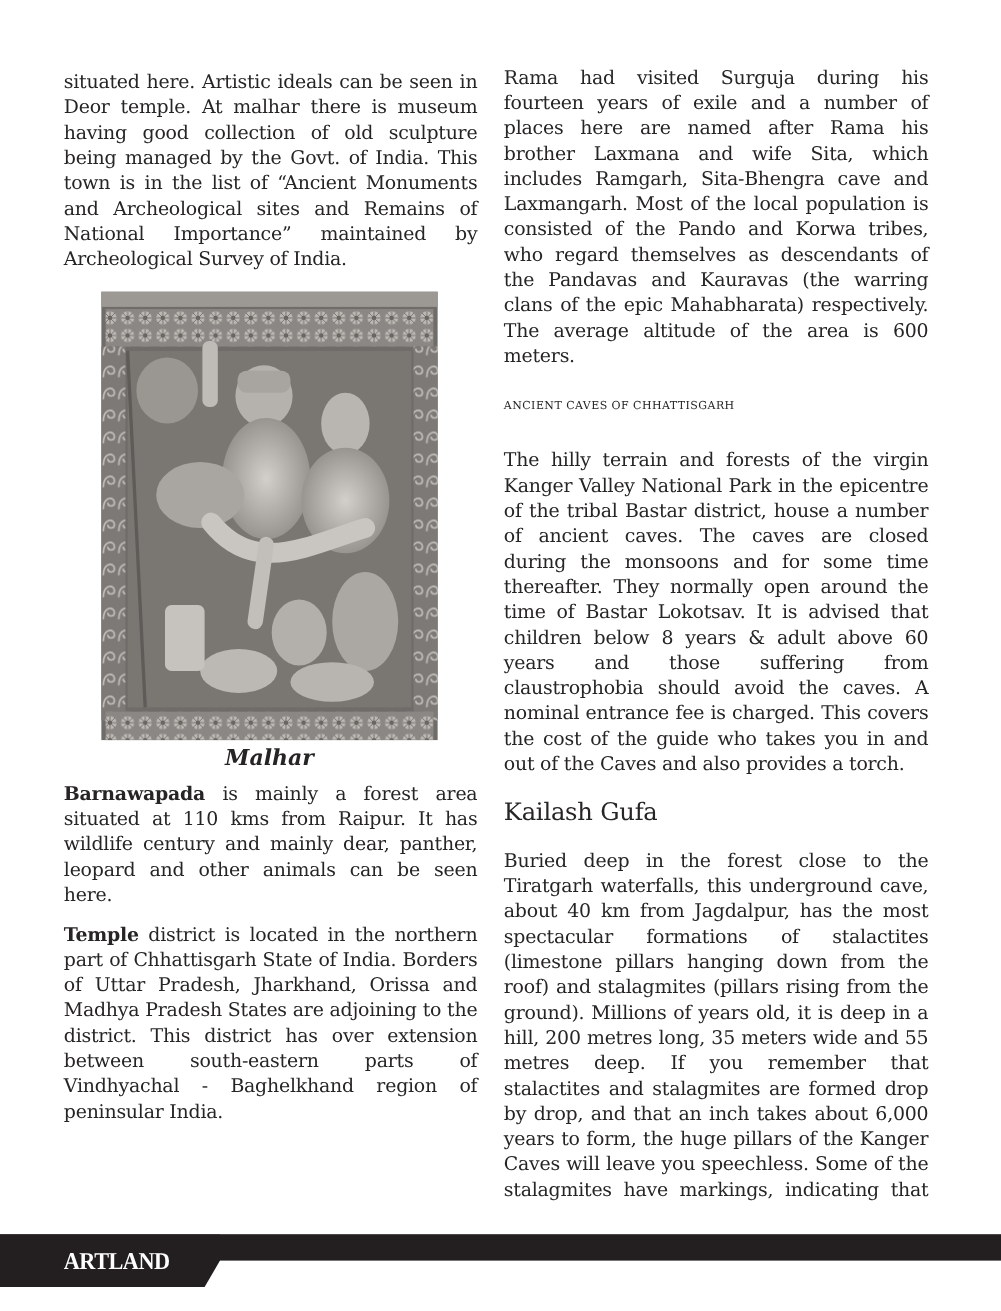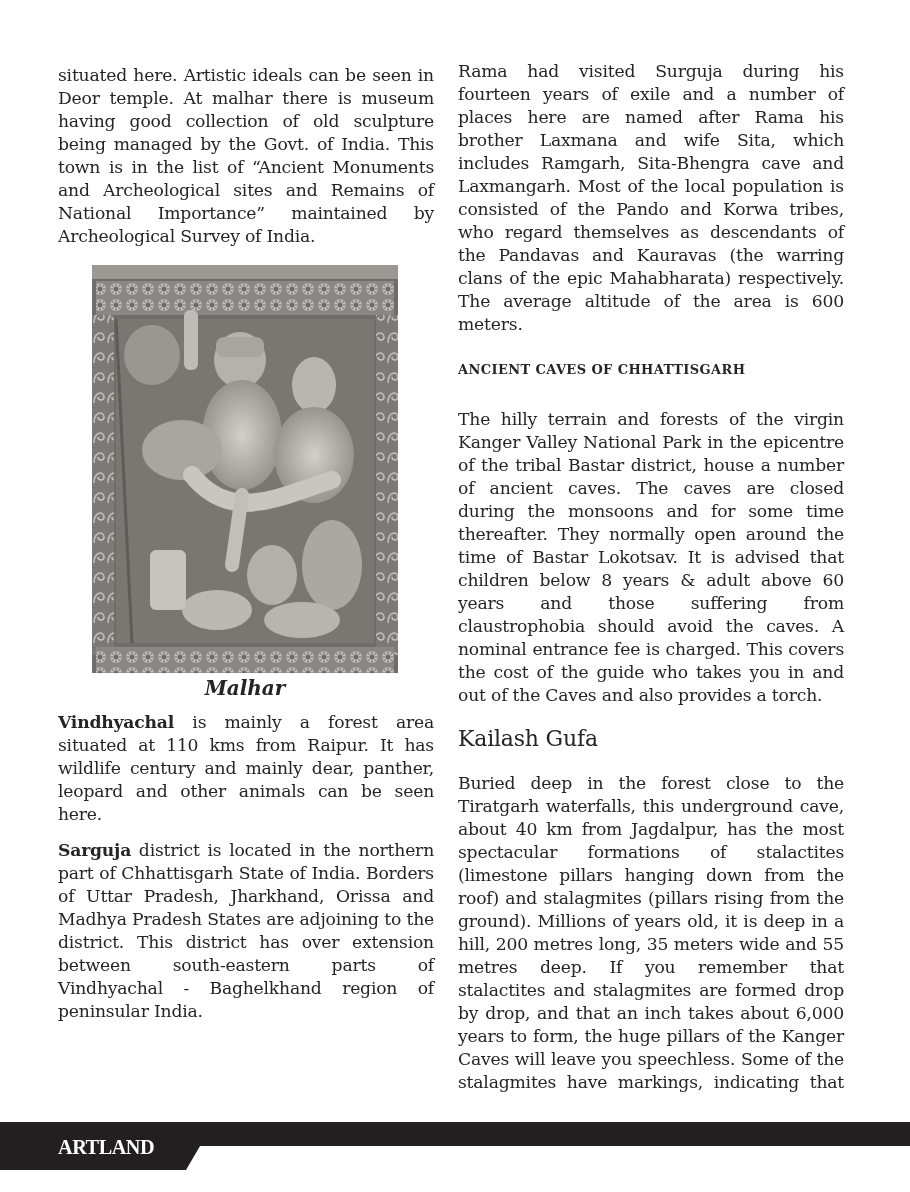--- a/index.html
+++ b/index.html
@@ -11,7 +11,7 @@
   .col p { margin:0; }
   .col-left { left:58px; top:64px; width:376px; }
   .col-right { left:458px; top:60px; width:386px; }
-  .heading-caps { font-weight:bold; font-size:13px; letter-spacing:0.4px; margin:0; }
+  .heading-caps { font-weight:normal; font-size:10px; letter-spacing:0.4px; margin:0; }
   .heading { font-weight:normal; font-size:22px; margin:0; }
   b { font-weight:bold; }
   .figure { position:absolute; left:92px; top:265px; width:306px; height:408px; }

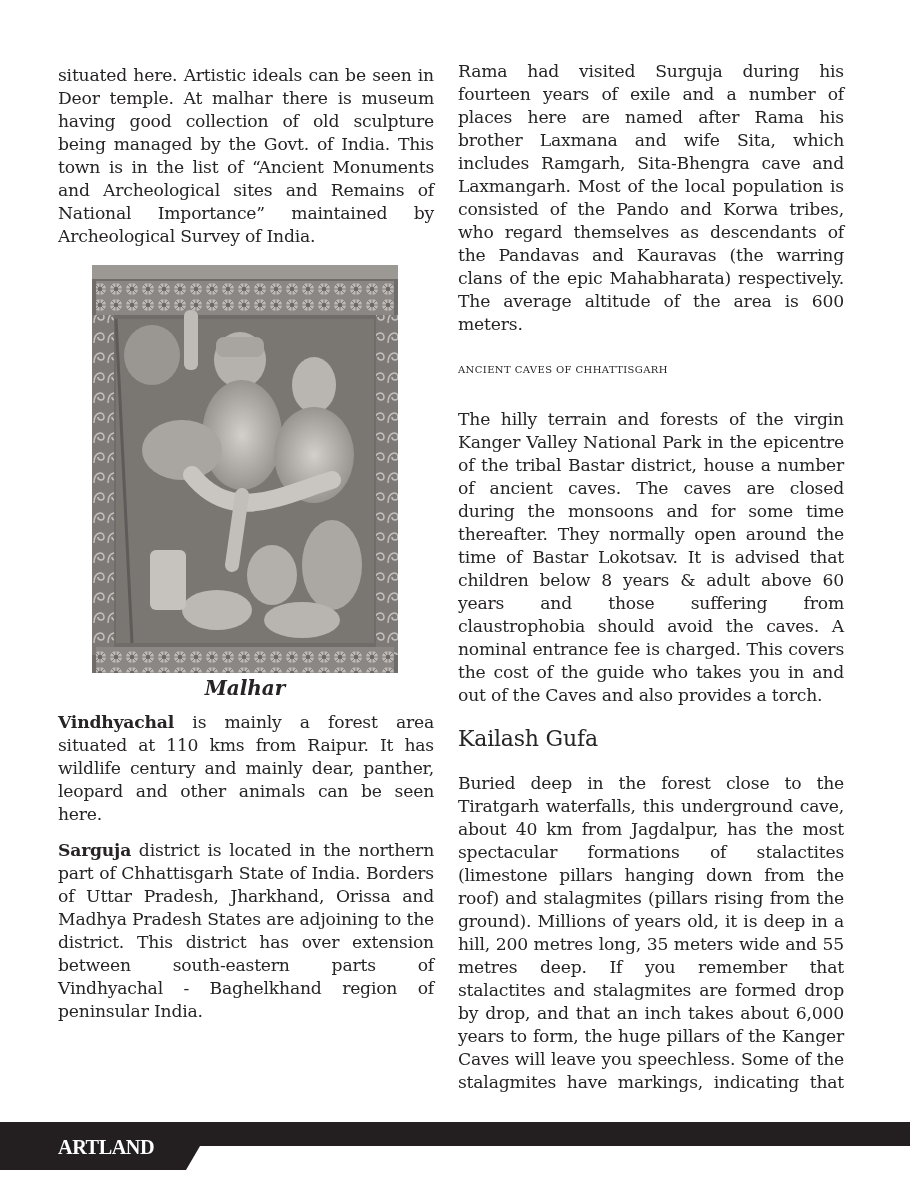--- a/index.html
+++ b/index.html
@@ -79,7 +79,7 @@
 <div class="caption">Malhar</div>
 
 <div class="col col-left" style="top:711px;">
-  <p style="margin-bottom:13px;"><b>Vindhyachal</b><span> is mainly a forest area situated at 110 kms from Raipur. It has wildlife century and mainly dear, panther, leopard and other animals can be seen here.</span></p>
+  <p style="margin-bottom:13px;"><b>Barnawapada</b><span> is mainly a forest area situated at 110 kms from Raipur. It has wildlife century and mainly dear, panther, leopard and other animals can be seen here.</span></p>
   <p style="margin-bottom:23px;"><b>Sarguja</b><span> district is located in the northern part of Chhattisgarh State of India. Borders of Uttar Pradesh, Jharkhand, Orissa and Madhya Pradesh States are adjoining to the district. This district has over extension between south-eastern parts of Vindhyachal - Baghelkhand region of peninsular India.</span></p>
 </div>
 

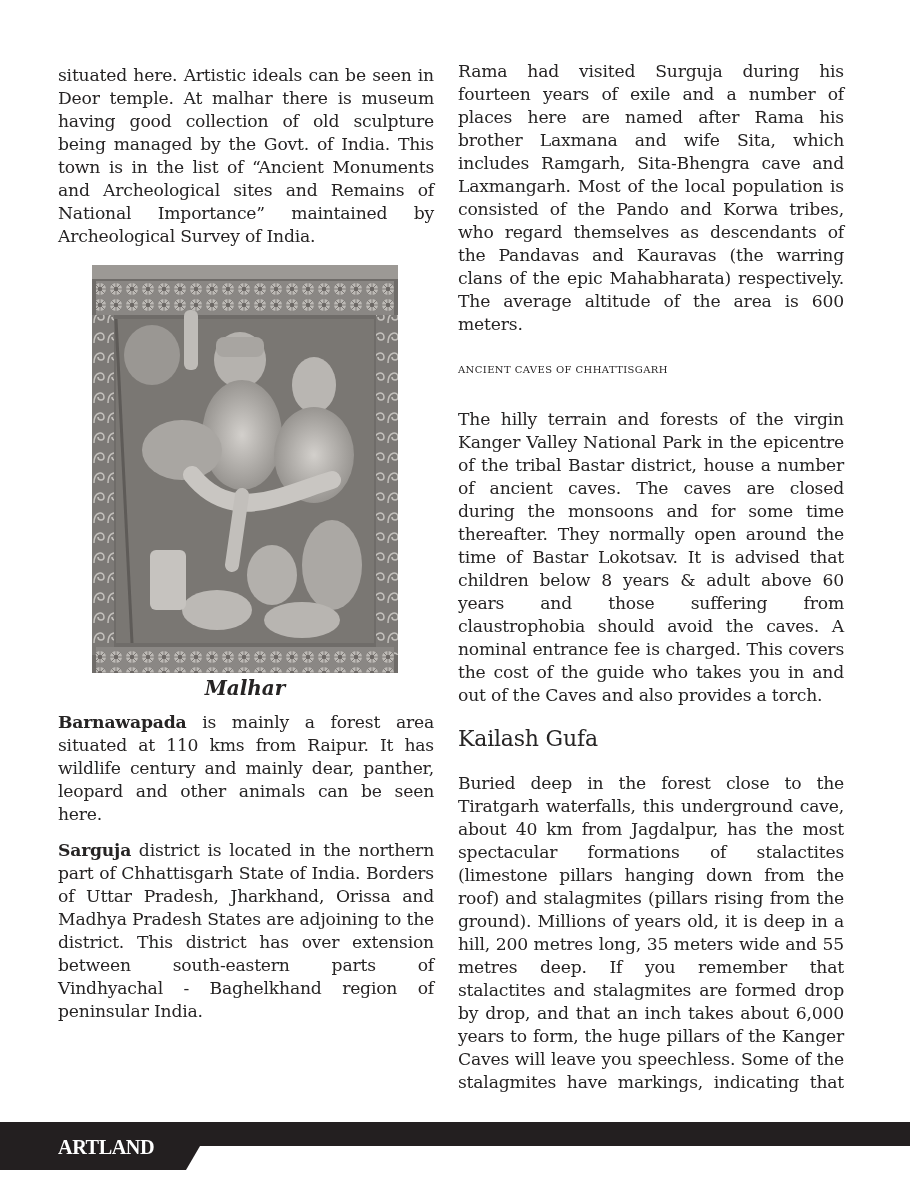--- a/index.html
+++ b/index.html
@@ -80,7 +80,7 @@
 
 <div class="col col-left" style="top:711px;">
   <p style="margin-bottom:13px;"><b>Barnawapada</b><span> is mainly a forest area situated at 110 kms from Raipur. It has wildlife century and mainly dear, panther, leopard and other animals can be seen here.</span></p>
-  <p style="margin-bottom:23px;"><b>Sarguja</b><span> district is located in the northern part of Chhattisgarh State of India. Borders of Uttar Pradesh, Jharkhand, Orissa and Madhya Pradesh States are adjoining to the district. This district has over extension between south-eastern parts of Vindhyachal - Baghelkhand region of peninsular India.</span></p>
+  <p style="margin-bottom:23px;"><b>Temple</b><span> district is located in the northern part of Chhattisgarh State of India. Borders of Uttar Pradesh, Jharkhand, Orissa and Madhya Pradesh States are adjoining to the district. This district has over extension between south-eastern parts of Vindhyachal - Baghelkhand region of peninsular India.</span></p>
 </div>
 
 <div class="col col-right">

